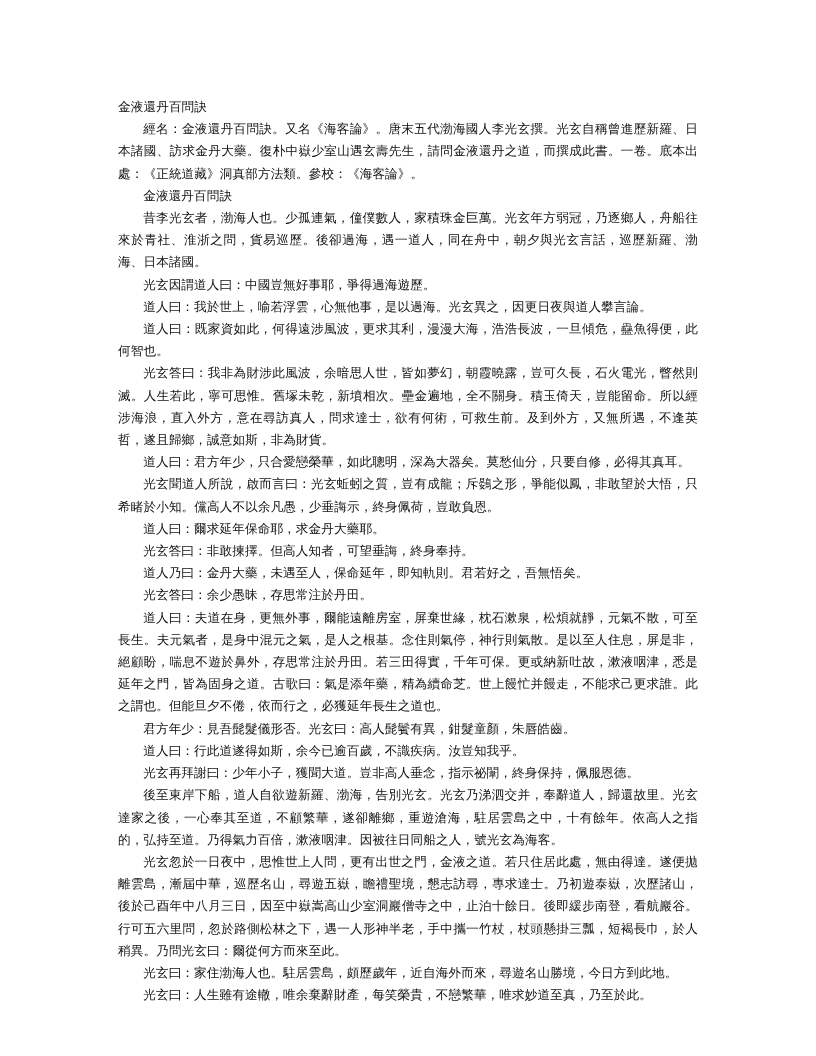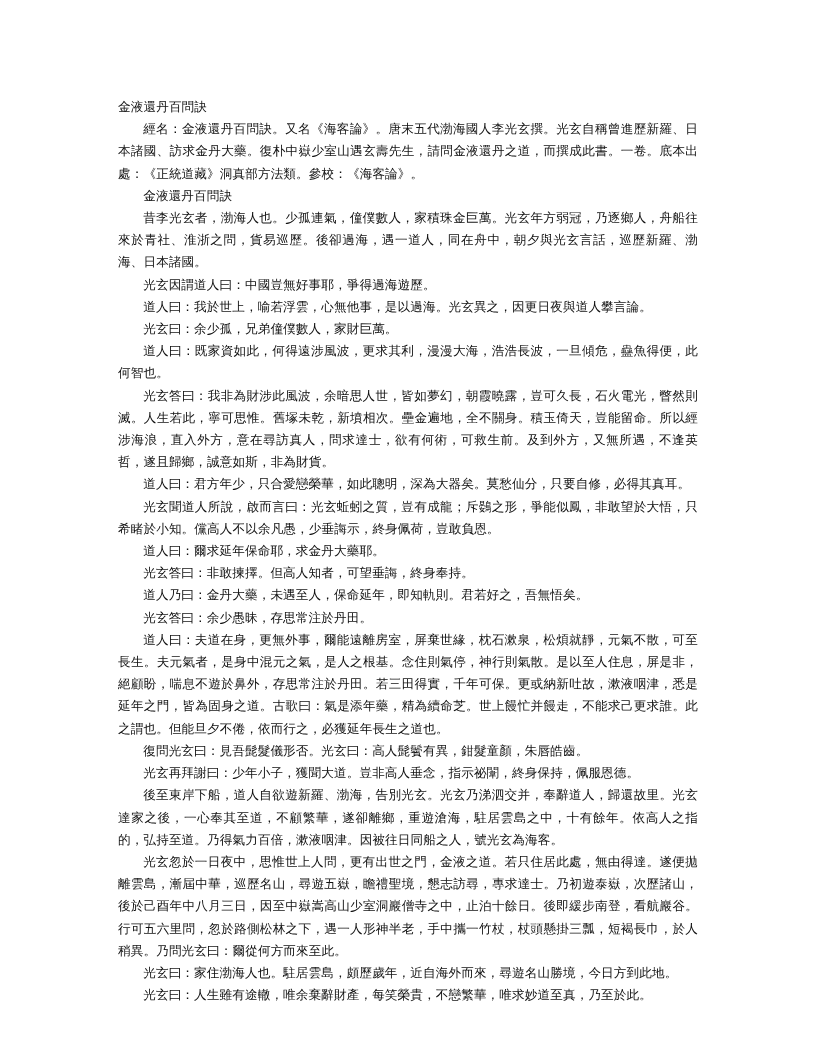--- a/index.html
+++ b/index.html
@@ -61,7 +61,6 @@
     <p class="para">道人曰：我於世上，喻若浮雲，心無他事，是以過海。光玄異之，因更日夜與道人攀言論。</p>
 
 
-    <p class="para">光玄曰：余少孤，兄弟僮僕數人，家財巨萬。</p>
 
     <p class="para">道人曰：既家資如此，何得遠涉風波，更求其利，漫漫大海，浩浩長波，一旦傾危，蠱魚得便，此何智也。</p>
 

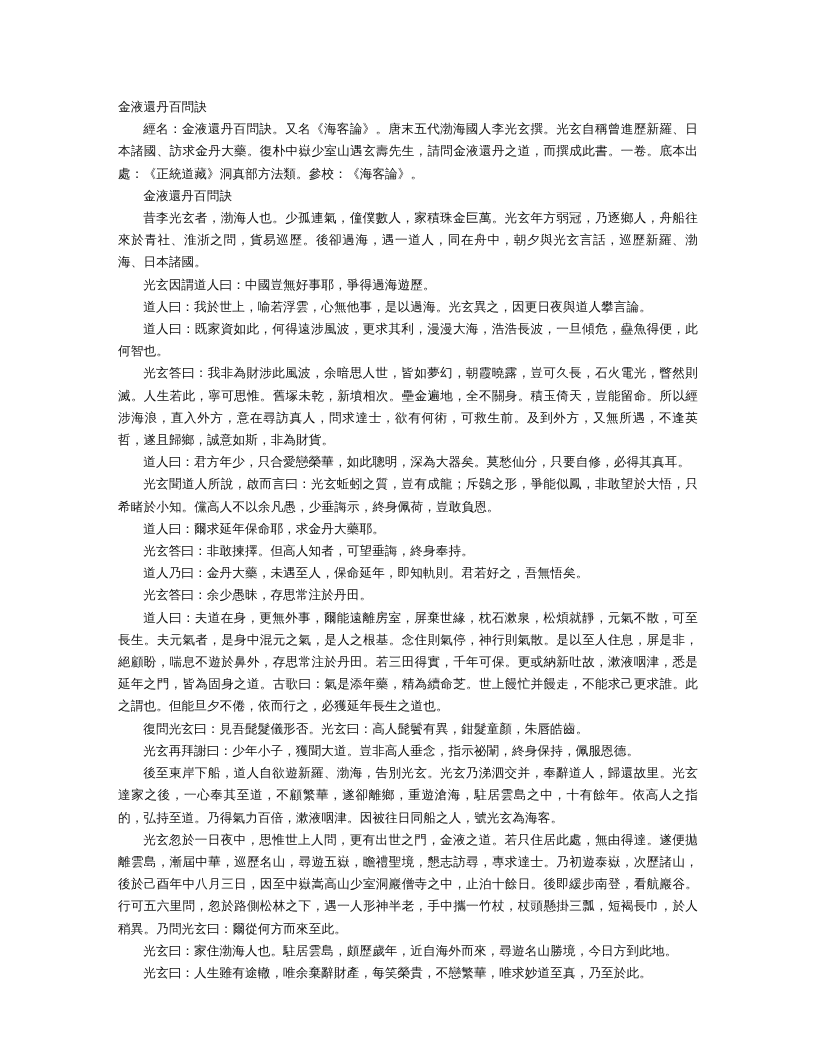--- a/index.html
+++ b/index.html
@@ -80,7 +80,7 @@
 
     <p class="para">道人曰：夫道在身，更無外事，爾能遠離房室，屏棄世緣，枕石漱泉，松煩就靜，元氣不散，可至長生。夫元氣者，是身中混元之氣，是人之根基。念住則氣停，神行則氣散。是以至人住息，屏是非，絕顧盼，喘息不遊於鼻外，存思常注於丹田。若三田得實，千年可保。更或納新吐故，漱液咽津，悉是延年之門，皆為固身之道。古歌曰：氣是添年藥，精為續命芝。世上饅忙并饅走，不能求己更求誰。此之謂也。但能旦夕不倦，依而行之，必獲延年長生之道也。</p>
 
-    <p class="para">復問光玄曰：見吾髭髮儀形否。光玄曰：高人髭鬢有異，鉗髮童顏，朱唇皓齒。</p>
+    <p class="para">君方年少：見吾髭髮儀形否。光玄曰：高人髭鬢有異，鉗髮童顏，朱唇皓齒。</p>
 
 
     <p class="para">光玄再拜謝曰：少年小子，獲聞大道。豈非高人垂念，指示祕闈，終身保持，佩服恩德。</p>

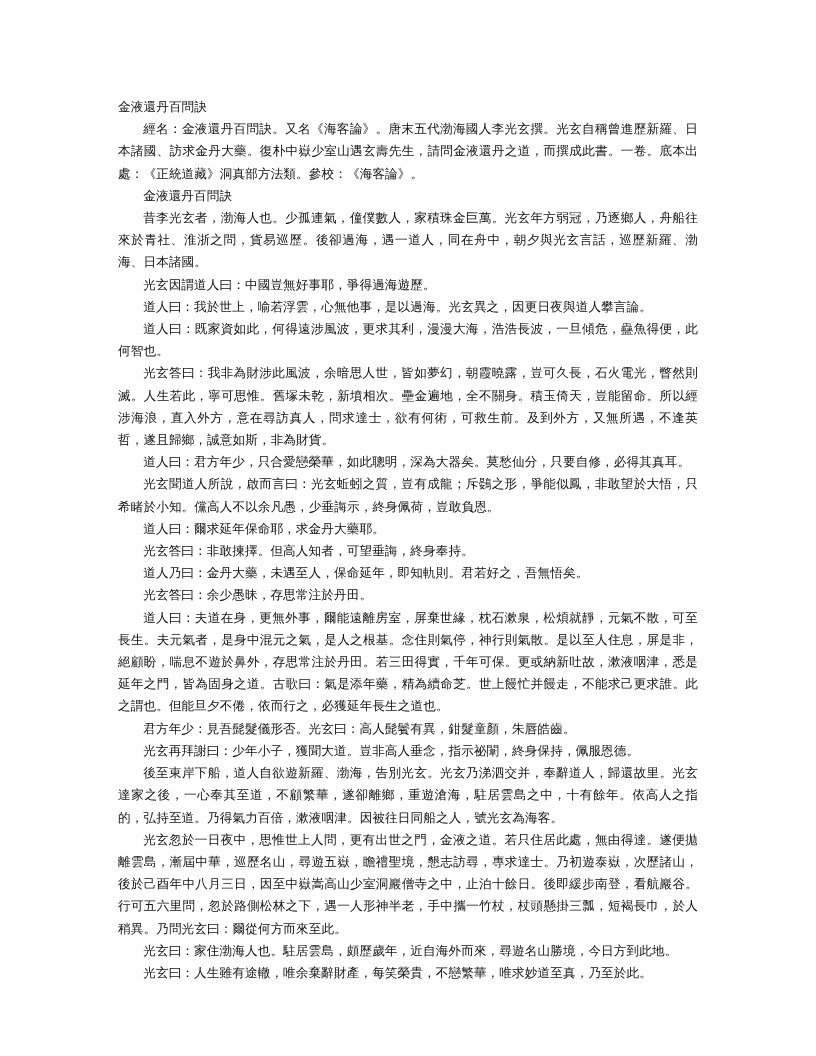--- a/index.html
+++ b/index.html
@@ -82,6 +82,7 @@
 
     <p class="para">君方年少：見吾髭髮儀形否。光玄曰：高人髭鬢有異，鉗髮童顏，朱唇皓齒。</p>
 
+    <p class="para">道人曰：行此道遂得如斯，余今已逾百歲，不識疾病。汝豈知我乎。</p>
 
     <p class="para">光玄再拜謝曰：少年小子，獲聞大道。豈非高人垂念，指示祕闈，終身保持，佩服恩德。</p>
 

